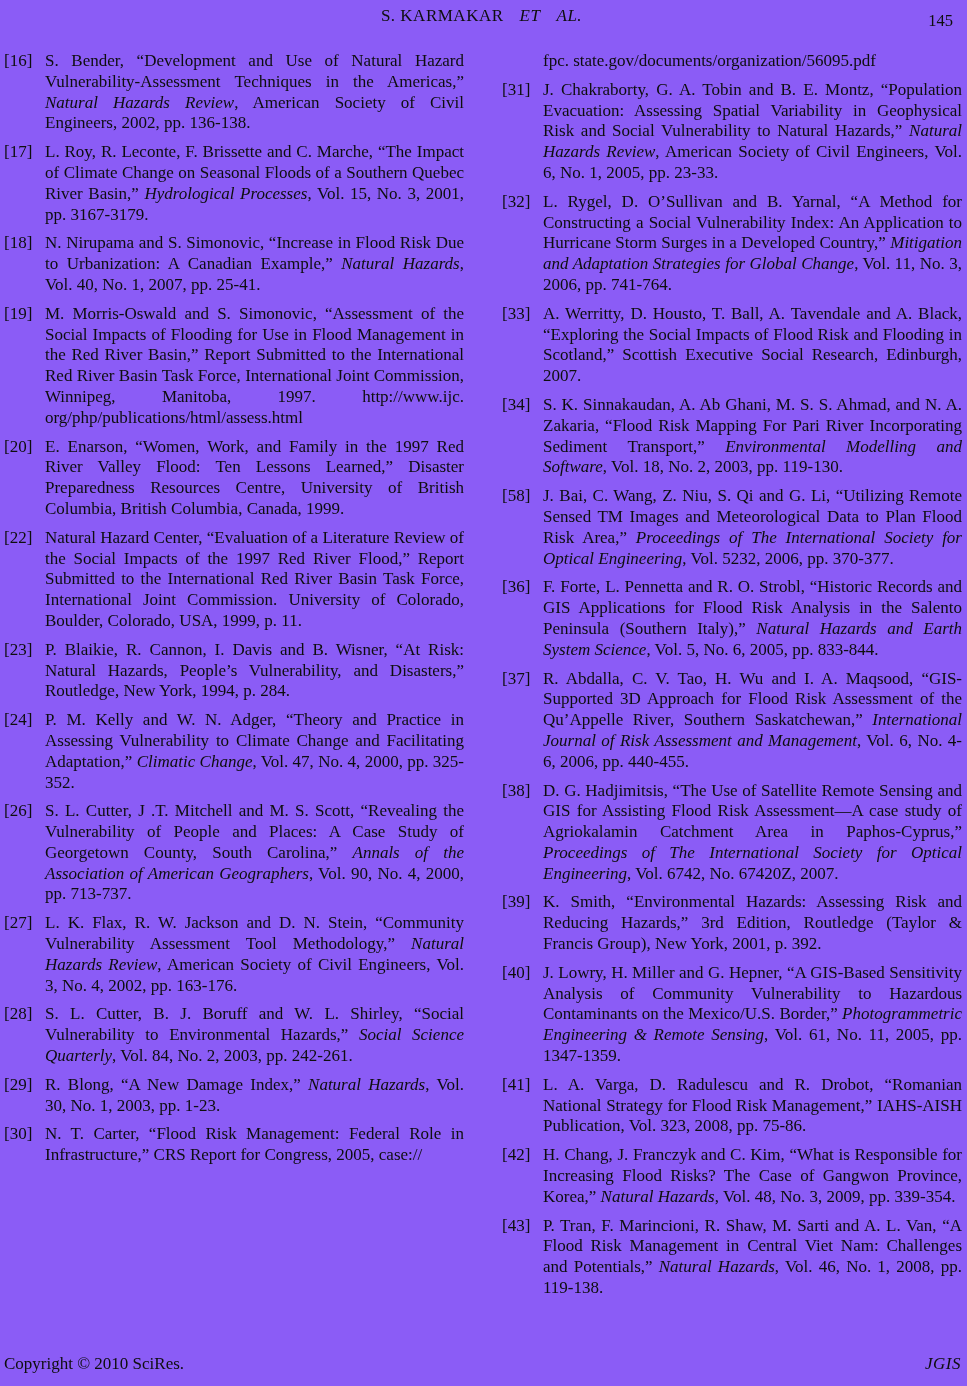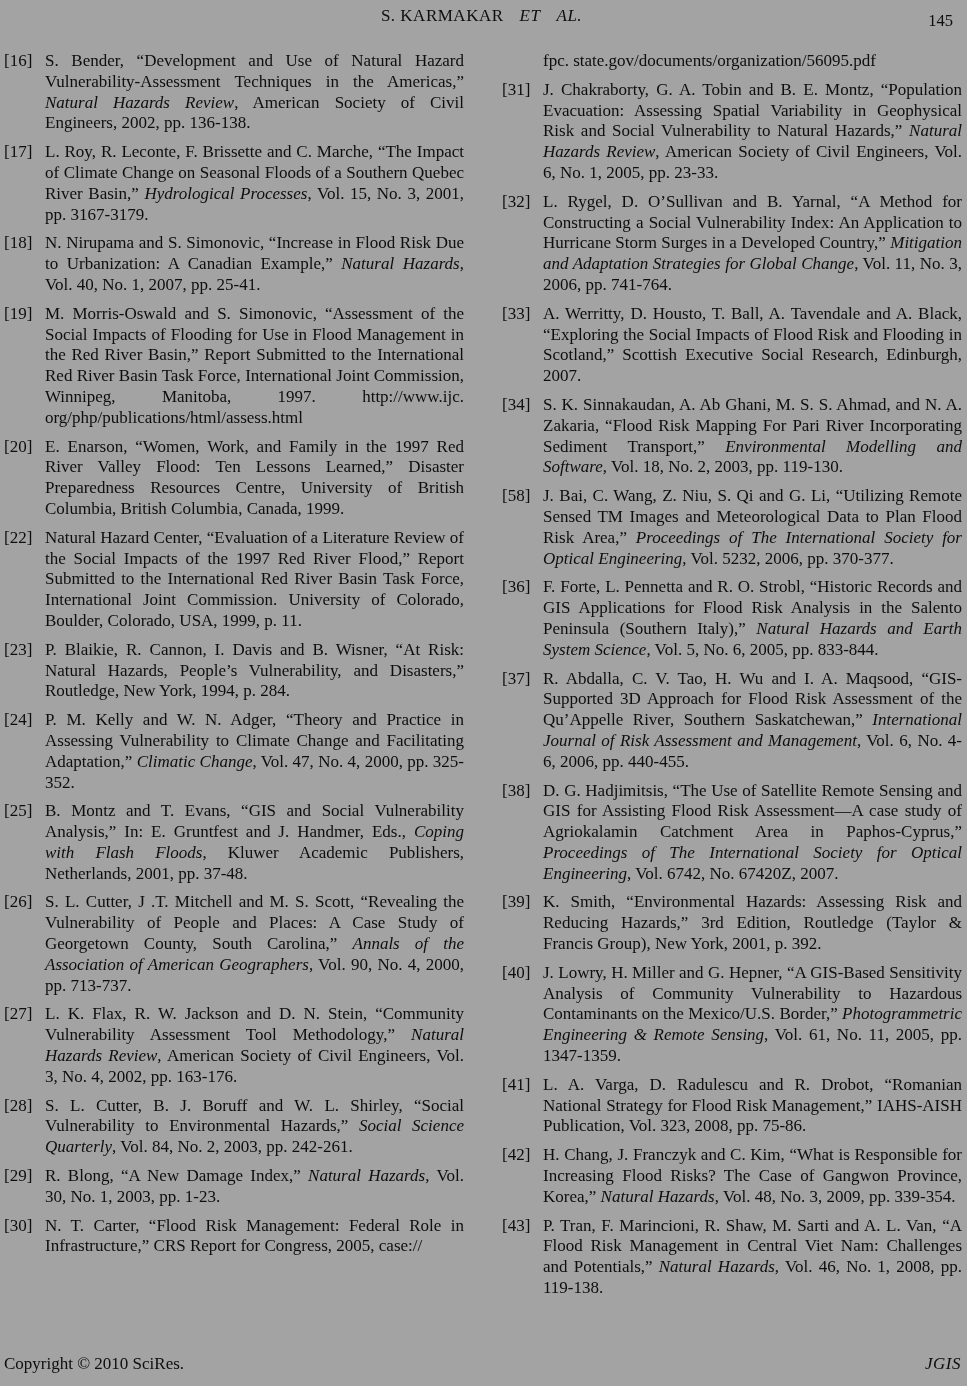--- a/index.html
+++ b/index.html
@@ -7,7 +7,7 @@
     position: relative;
     width: 967px;
     height: 1386px;
-    background: #a3a3a3;
+    background: #8b5cf6;
     color: #0e0e0e;
     font-family: "Liberation Serif", "DejaVu Serif", serif;
     overflow: hidden;

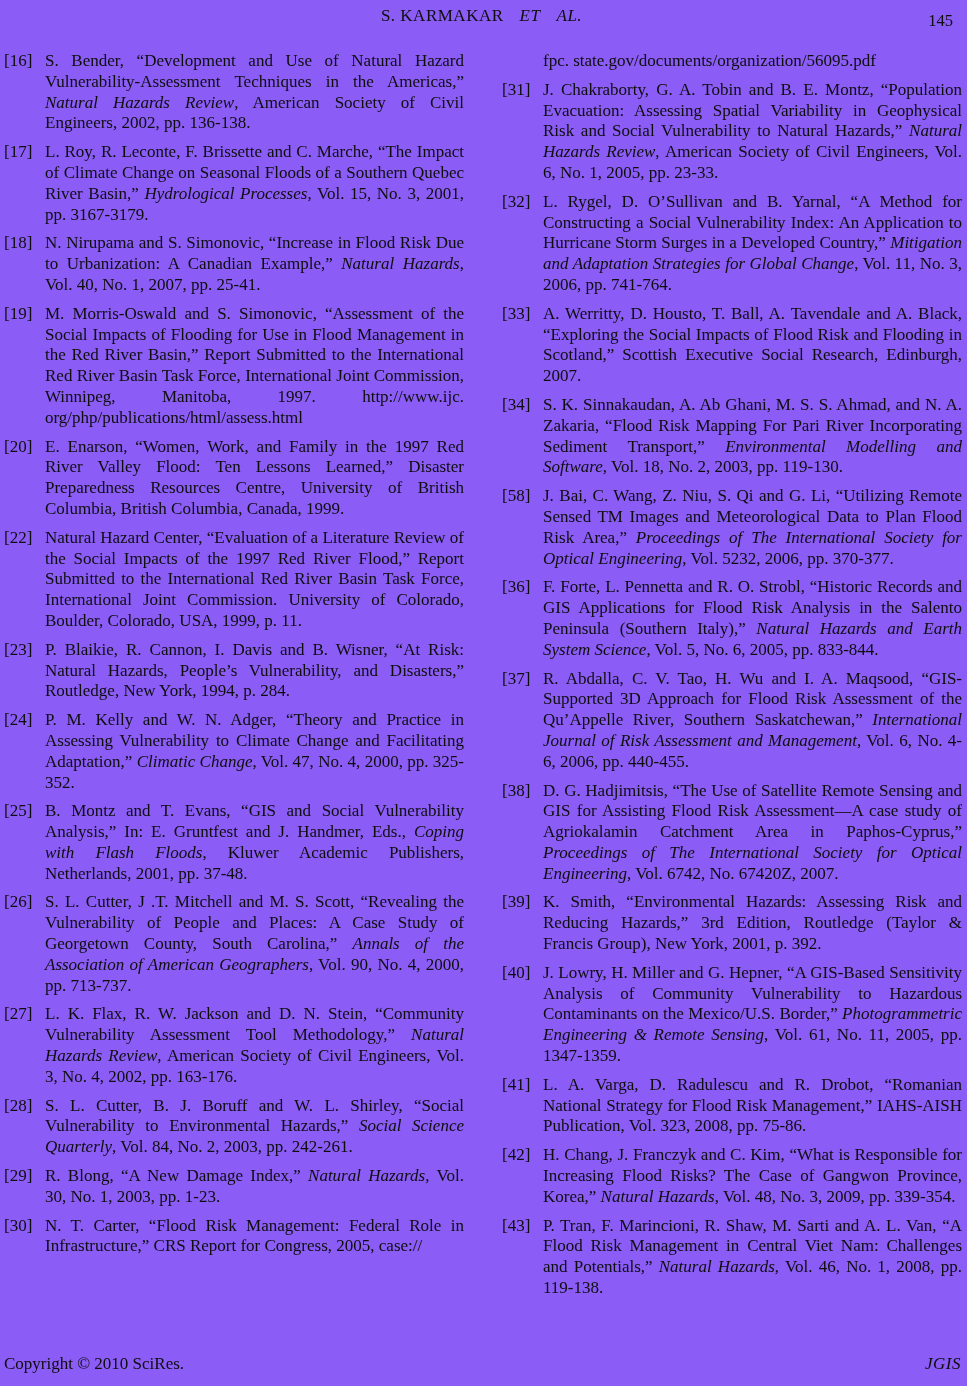--- a/index.html
+++ b/index.html
@@ -72,7 +72,6 @@
         <div class="ref"><span class="ref-num">[22]</span><span><span>Natural Hazard Center, “Evaluation of a Literature Review of the Social Impacts of the 1997 Red River Flood,” Report Submitted to the International Red River Basin Task Force, International Joint Commission. University of Colorado, Boulder, Colorado, USA, 1999, p. 11.</span></span></div>
         <div class="ref"><span class="ref-num">[23]</span><span><span>P. Blaikie, R. Cannon, I. Davis and B. Wisner, “At Risk: Natural Hazards, People’s Vulnerability, and Disasters,” Routledge, New York, 1994, p. 284.</span></span></div>
         <div class="ref"><span class="ref-num">[24]</span><span><span>P. M. Kelly and W. N. Adger, “Theory and Practice in Assessing Vulnerability to Climate Change and Facilitating Adaptation,” </span><i>Climatic Change</i><span>, Vol. 47, No. 4, 2000, pp. 325-352.</span></span></div>
-        <div class="ref"><span class="ref-num">[25]</span><span><span>B. Montz and T. Evans, “GIS and Social Vulnerability Analysis,” In: E. Gruntfest and J. Handmer, Eds., </span><i>Coping with Flash Floods</i><span>, Kluwer Academic Publishers, Netherlands, 2001, pp. 37-48.</span></span></div>
         <div class="ref"><span class="ref-num">[26]</span><span><span>S. L. Cutter, J .T. Mitchell and M. S. Scott, “Revealing the Vulnerability of People and Places: A Case Study of Georgetown County, South Carolina,” </span><i>Annals of the Association of American Geographers</i><span>, Vol. 90, No. 4, 2000, pp. 713-737.</span></span></div>
         <div class="ref"><span class="ref-num">[27]</span><span><span>L. K. Flax, R. W. Jackson and D. N. Stein, “Community Vulnerability Assessment Tool Methodology,” </span><i>Natural Hazards Review</i><span>, American Society of Civil Engineers, Vol. 3, No. 4, 2002, pp. 163-176.</span></span></div>
         <div class="ref"><span class="ref-num">[28]</span><span><span>S. L. Cutter, B. J. Boruff and W. L. Shirley, “Social Vulnerability to Environmental Hazards,” </span><i>Social Science Quarterly</i><span>, Vol. 84, No. 2, 2003, pp. 242-261.</span></span></div>

